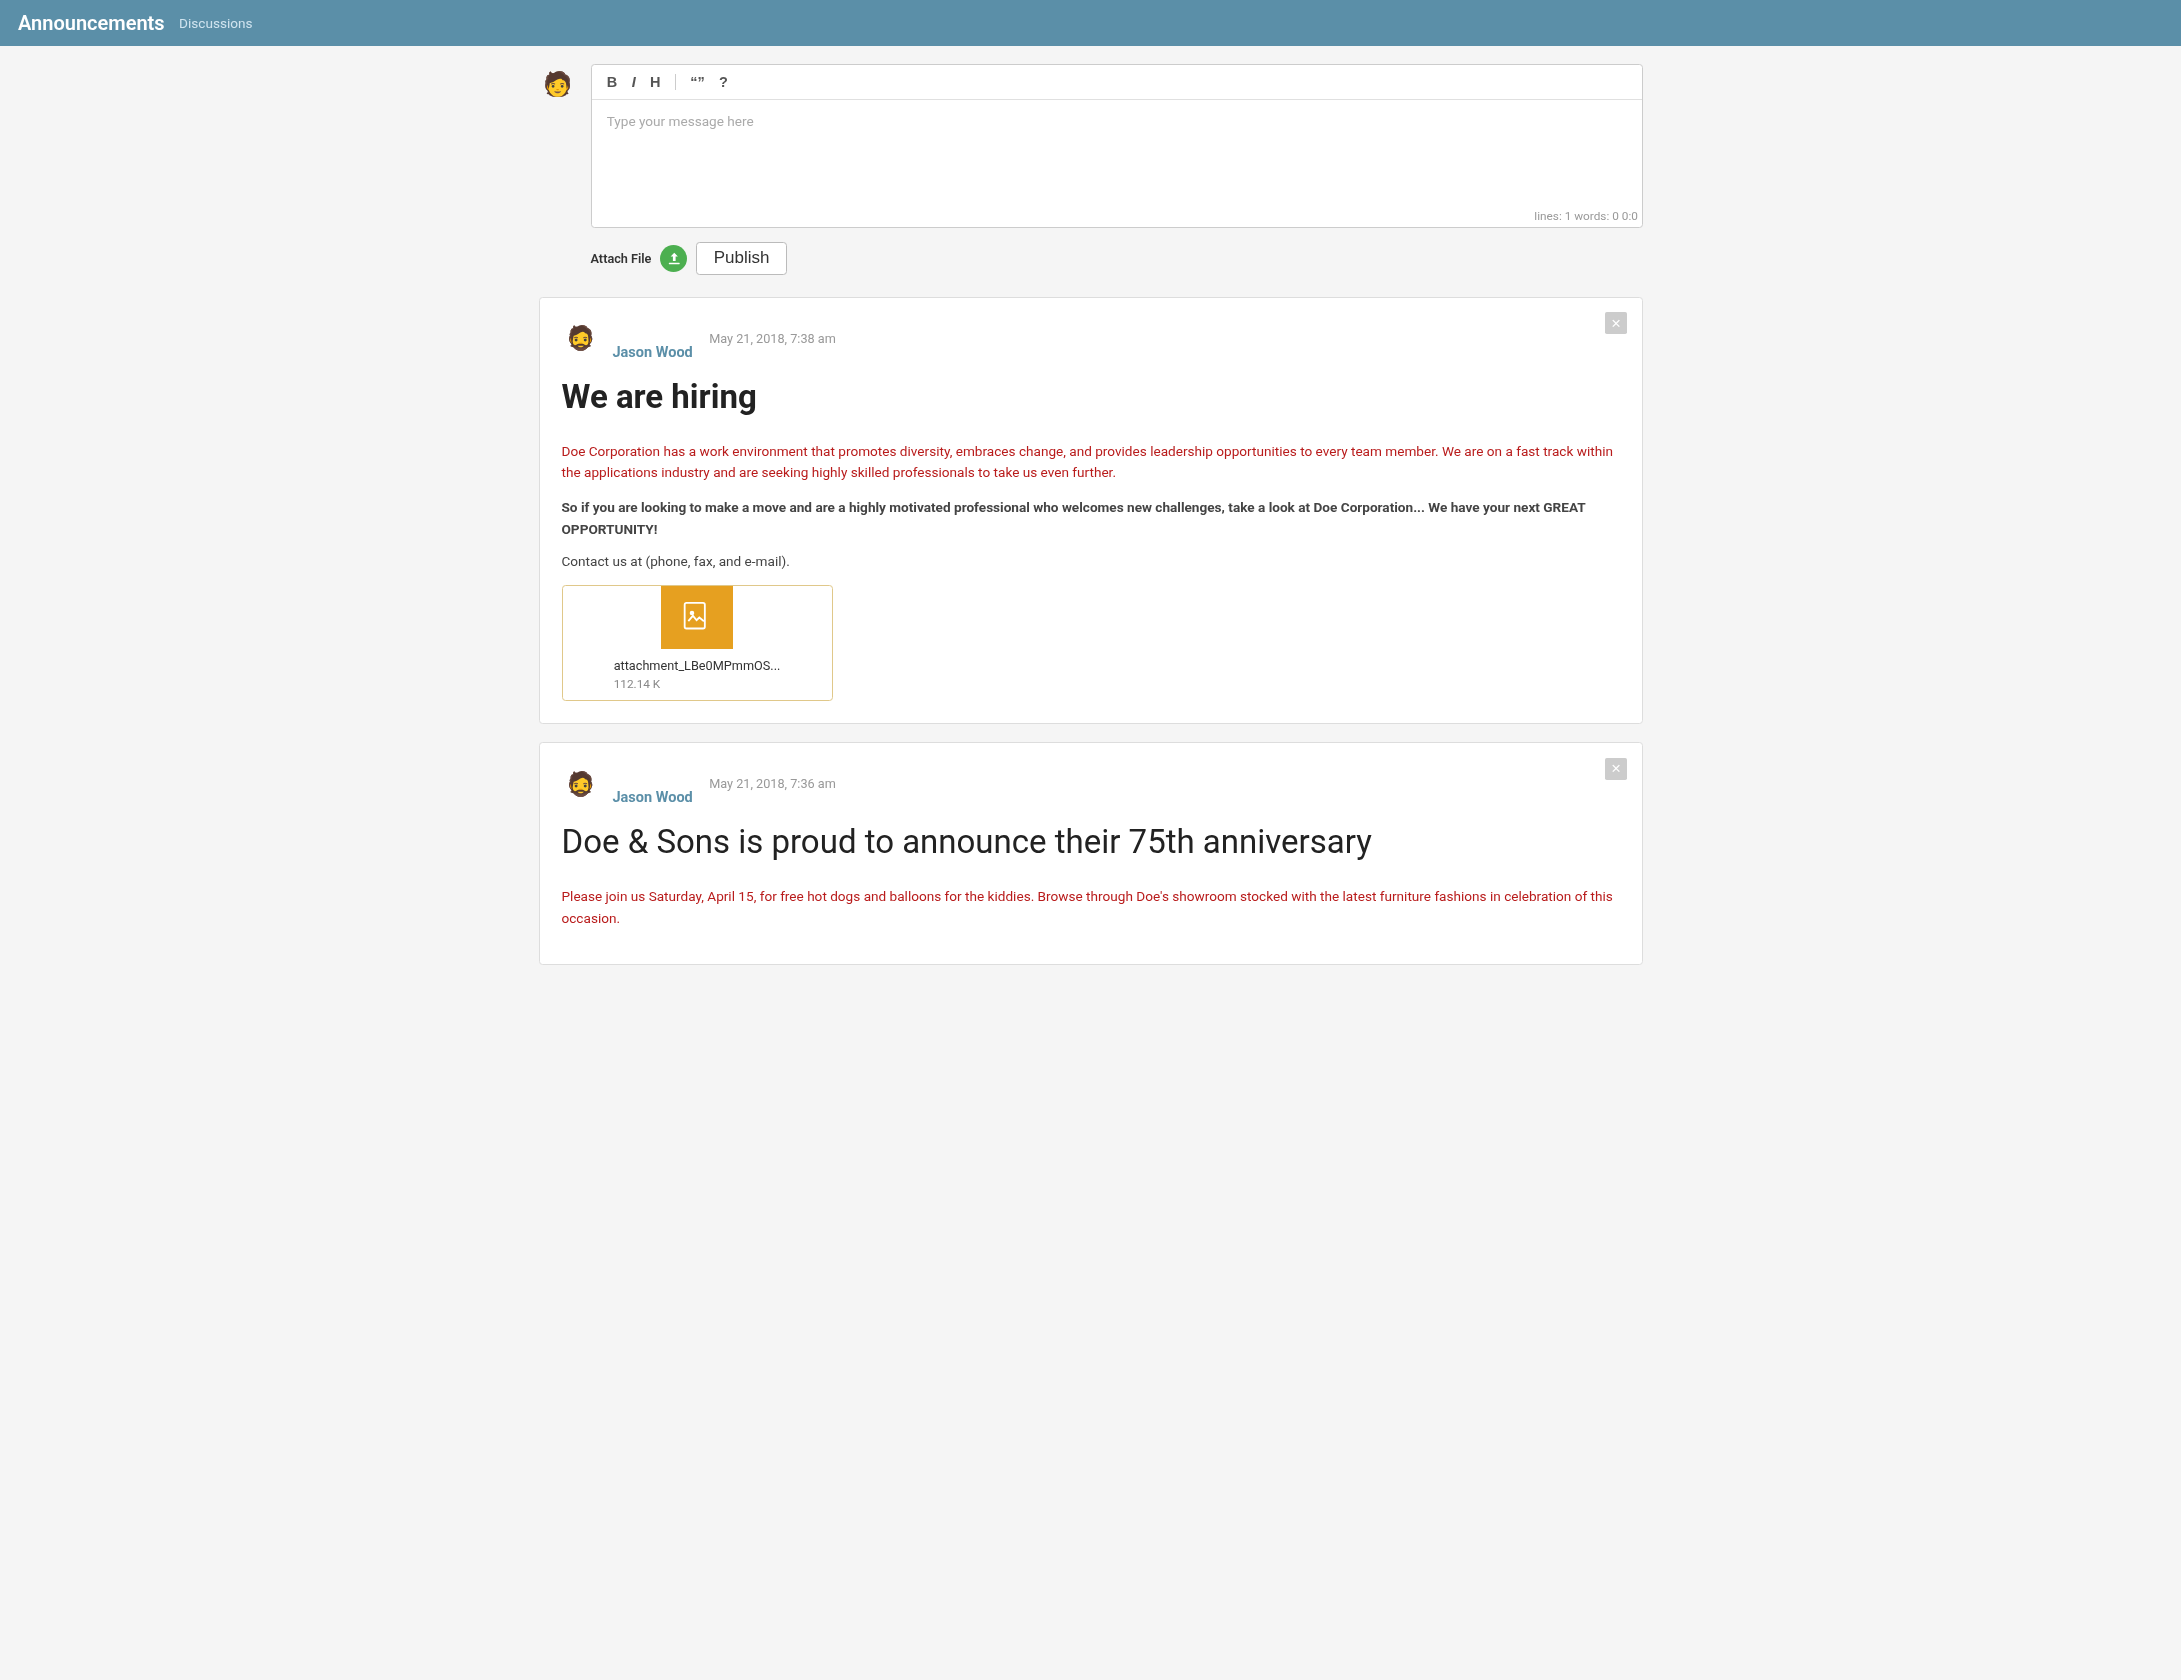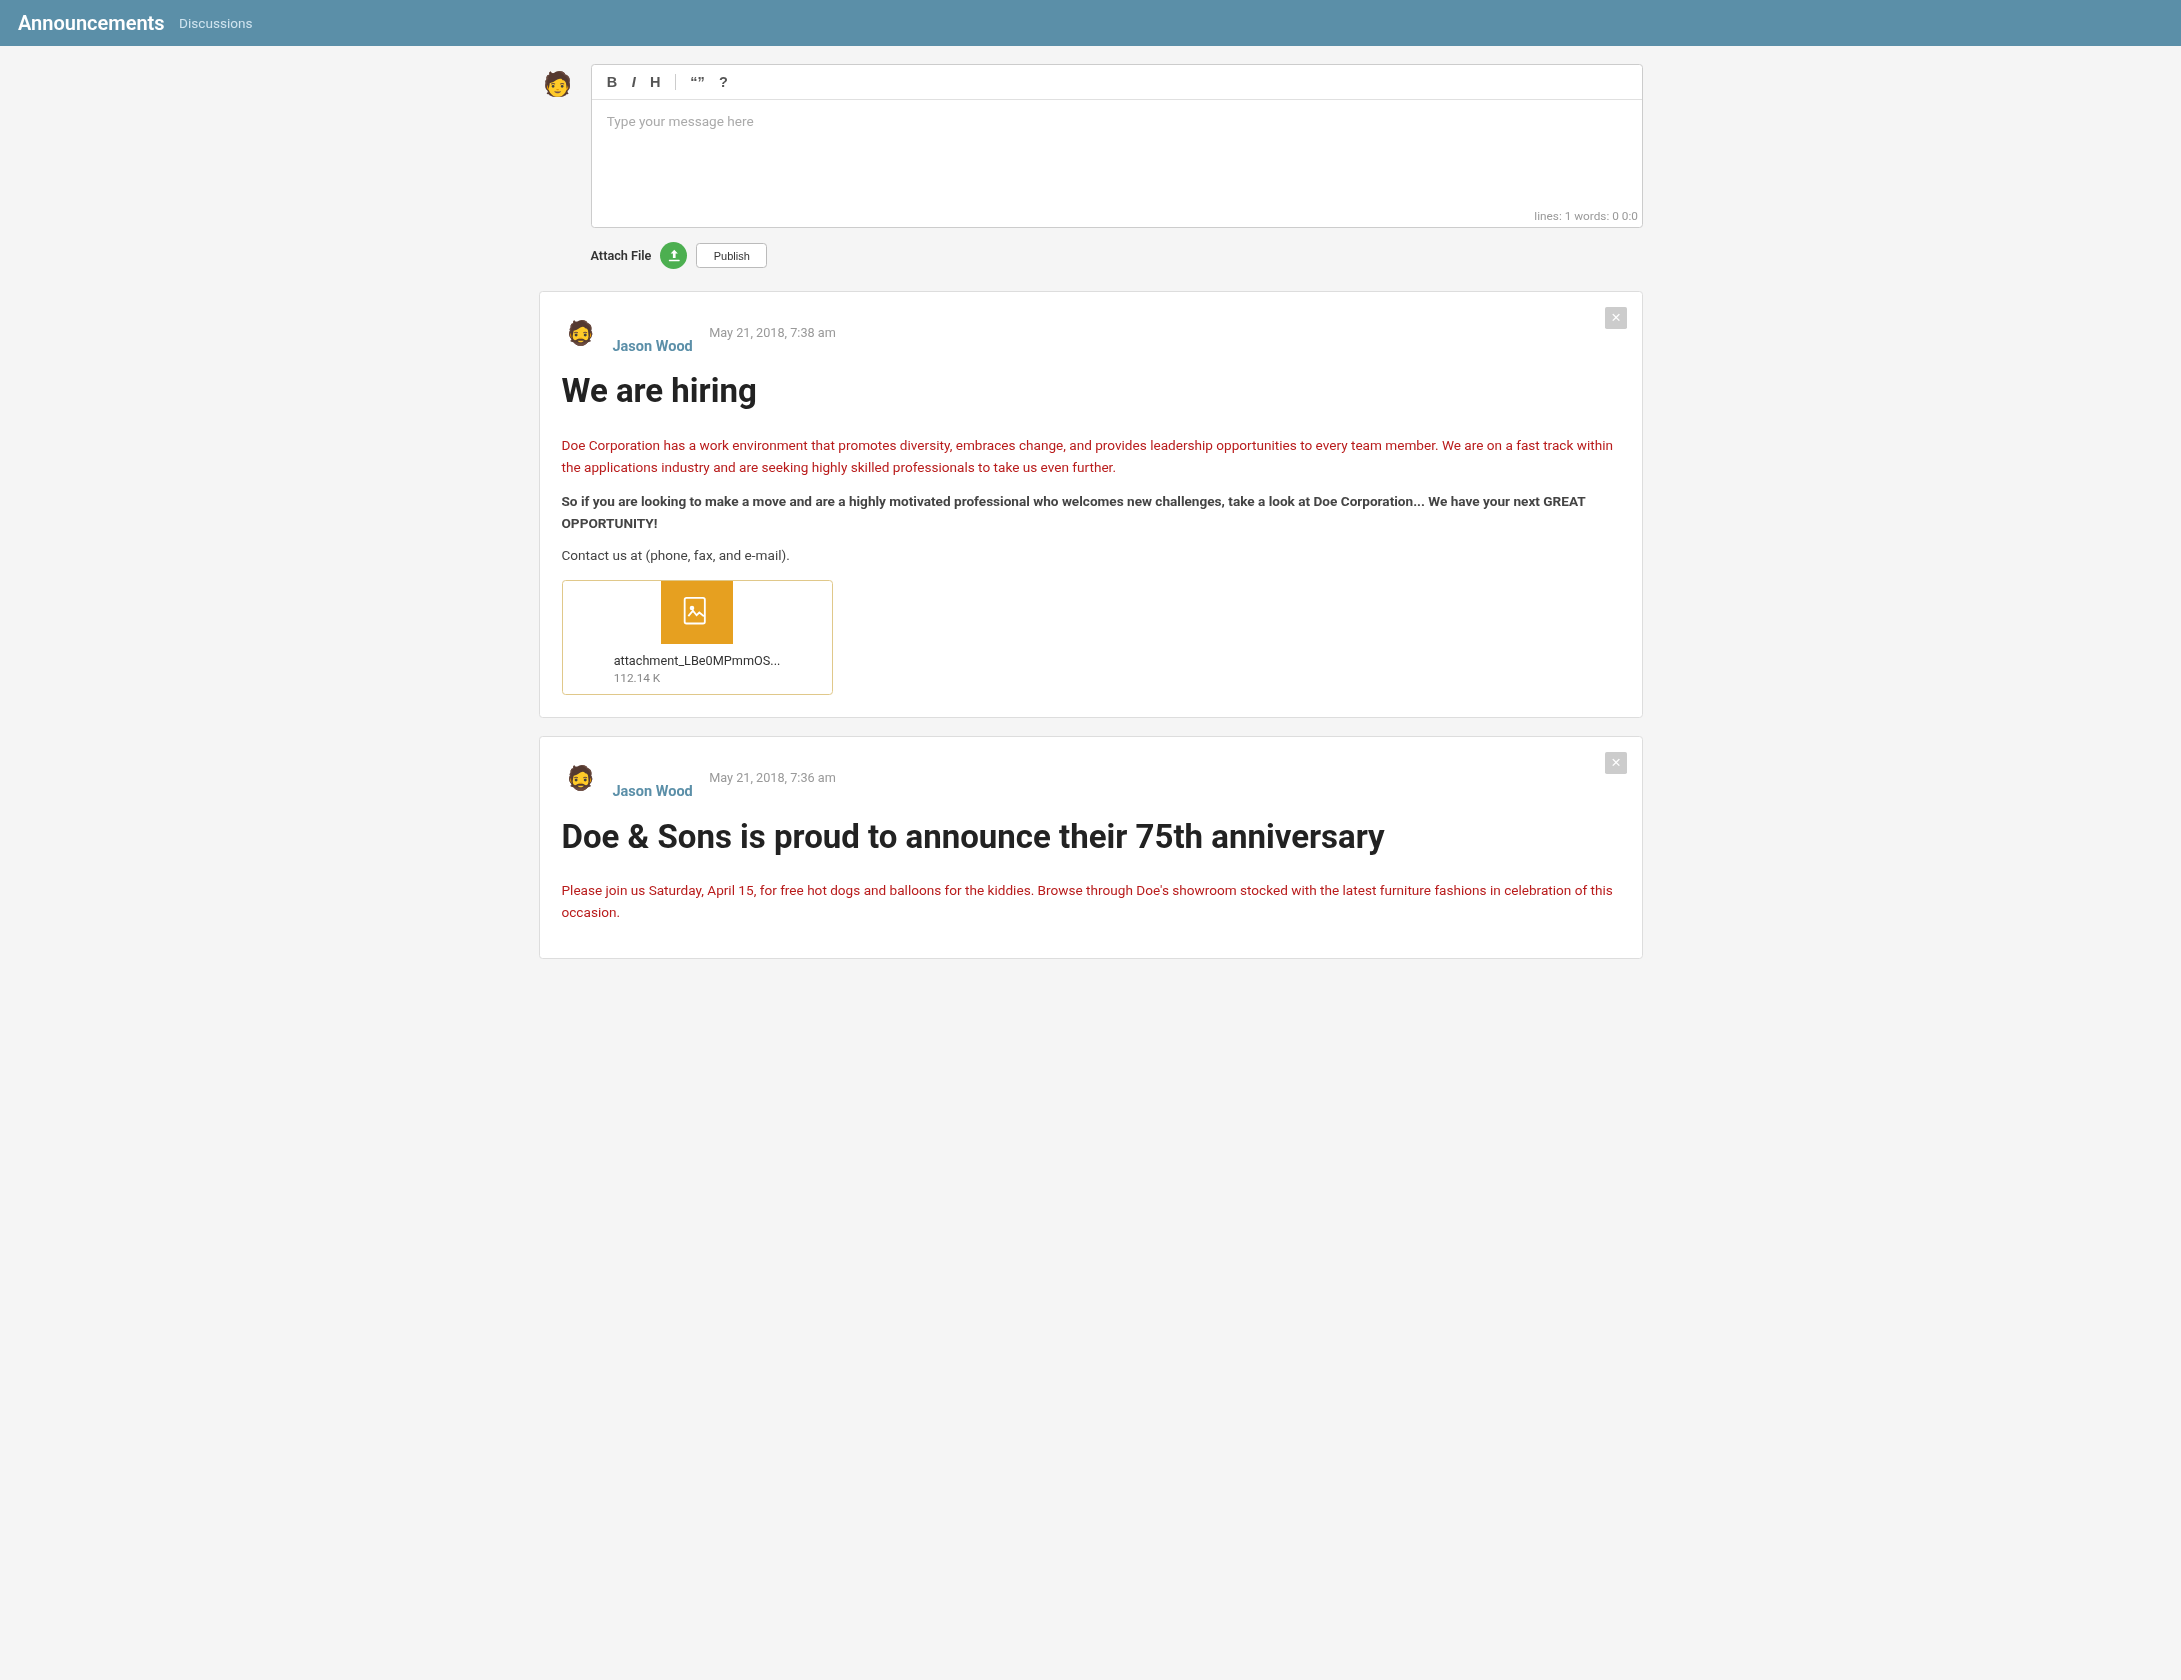--- a/index.html
+++ b/index.html
@@ -120,7 +120,7 @@
       border: 0.9px solid #bbb;
       border-radius: 3.6px;
       padding: 5.4px 16.3px;
-      font-size: 11px;
+      font-size: 17px;
       cursor: pointer;
       color: #333;
     }

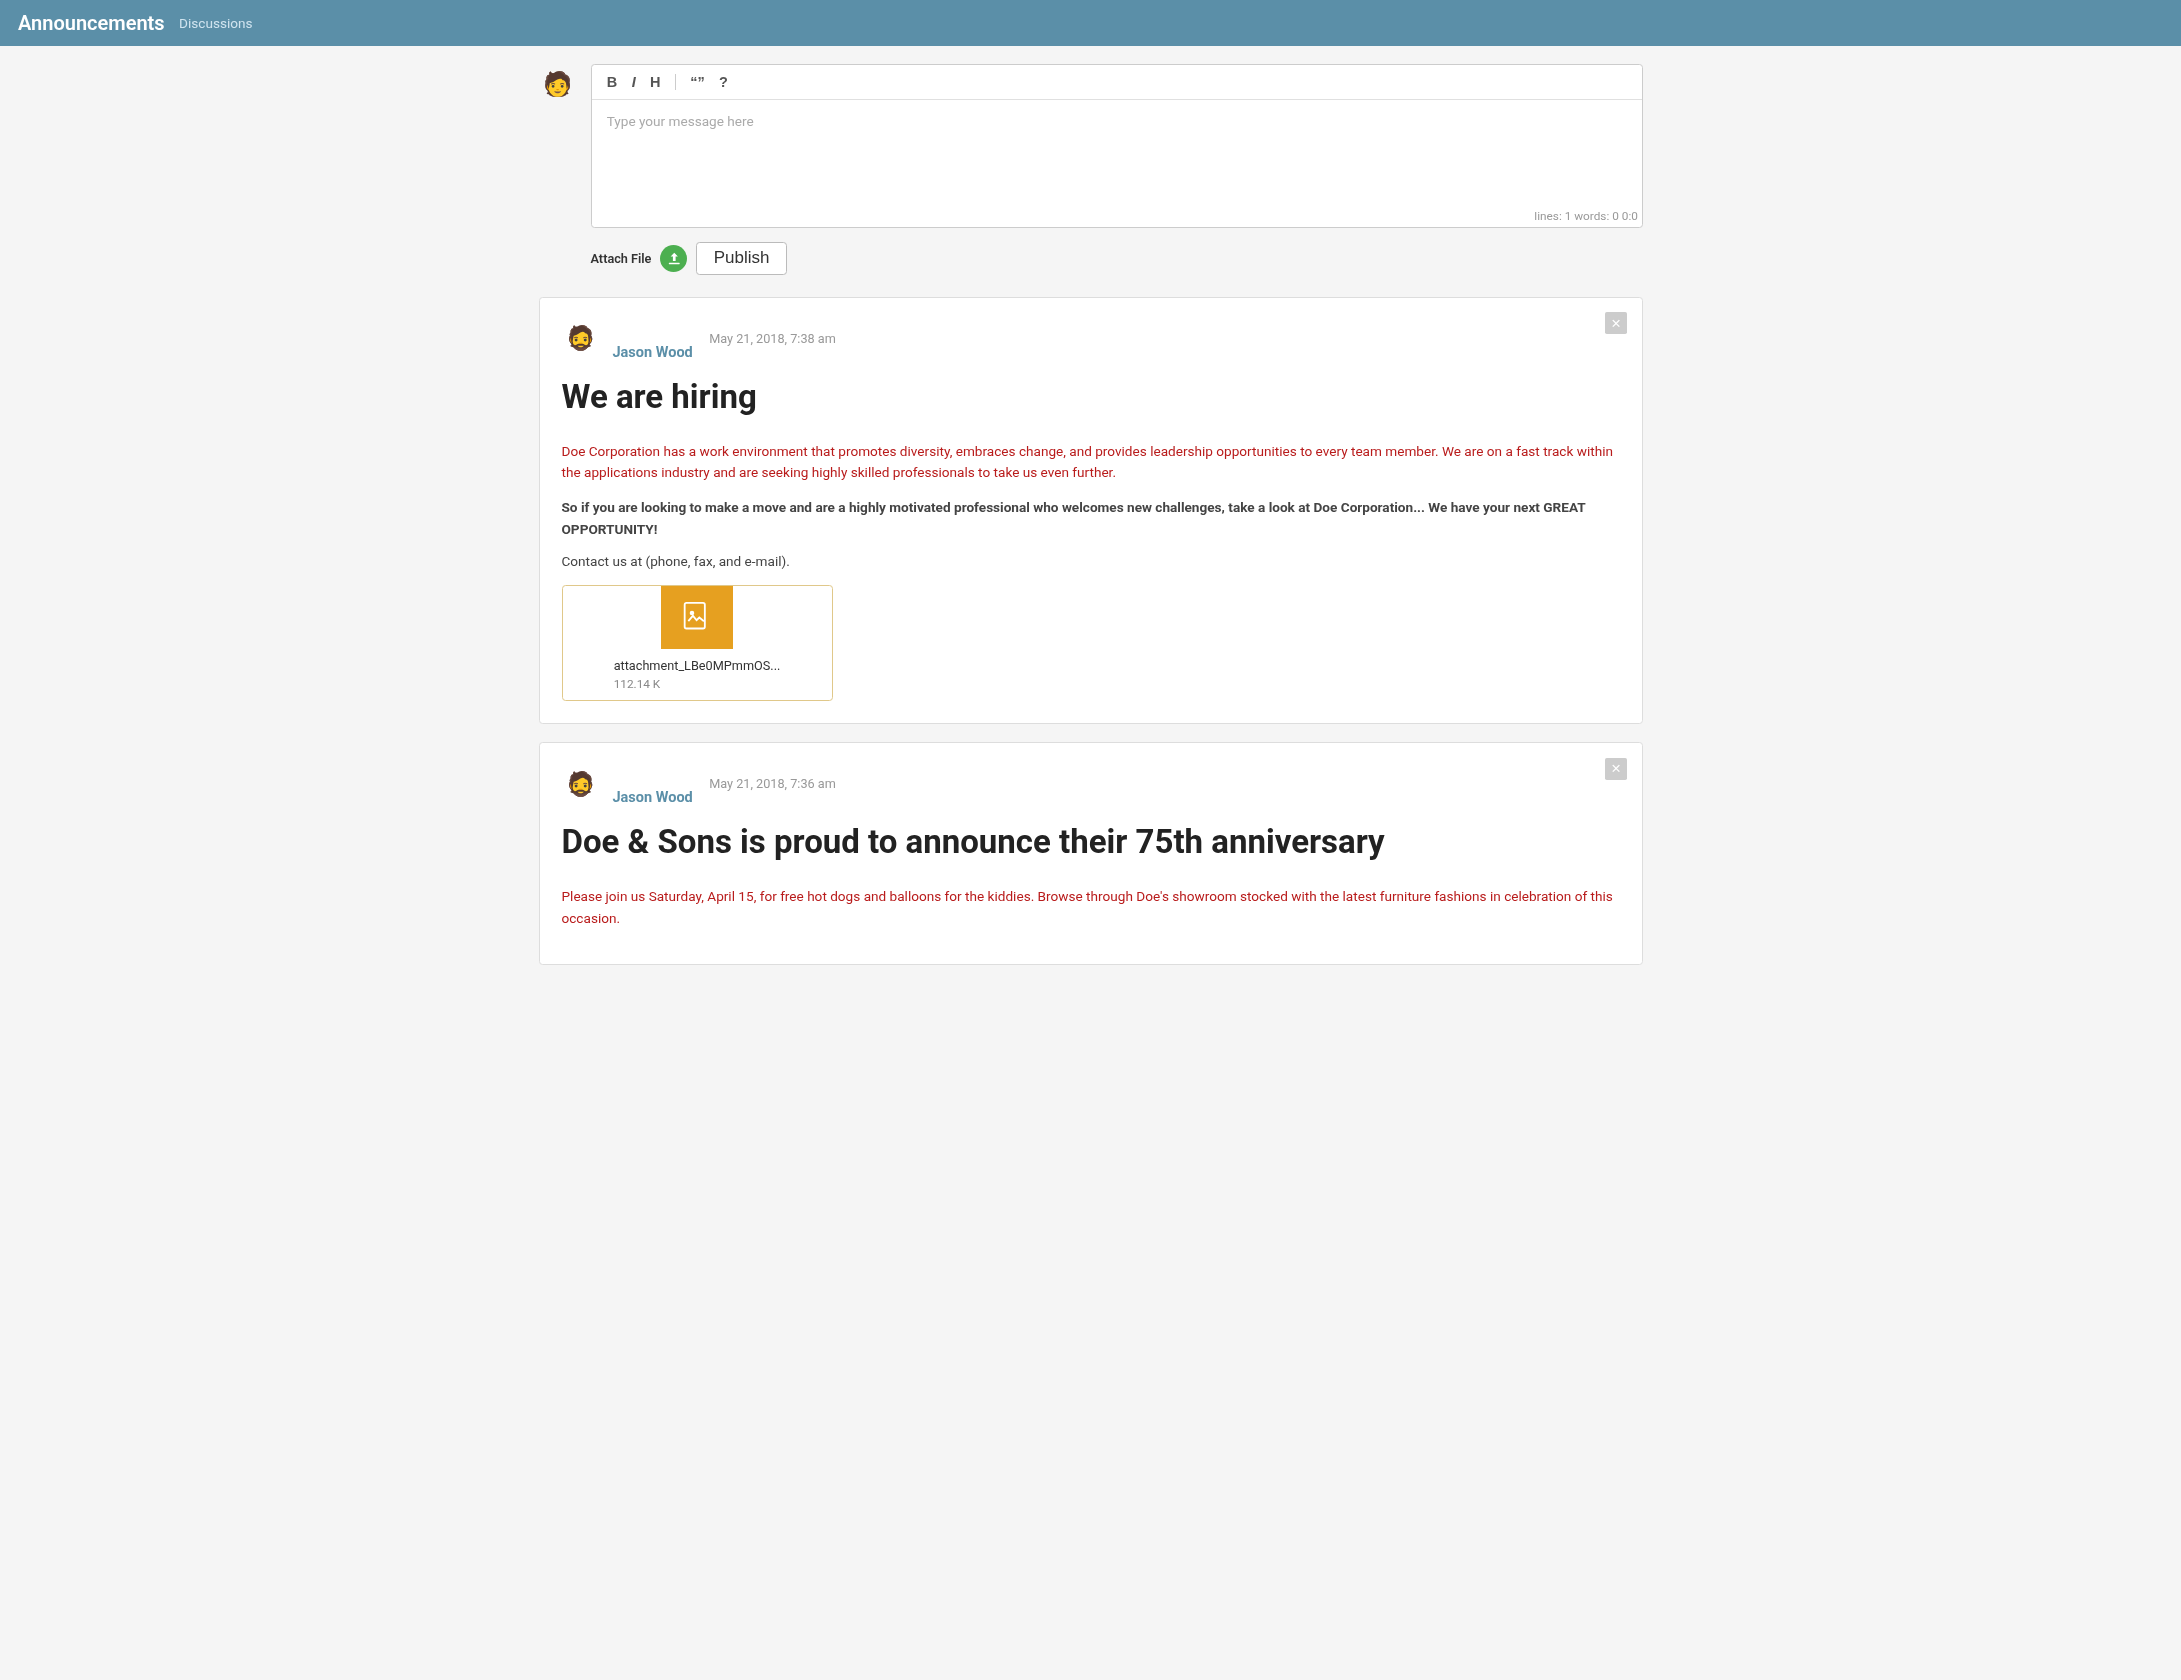--- a/index.html
+++ b/index.html
@@ -233,7 +233,7 @@
     
     .post-title-2 {
       font-size: 33px;
-      font-weight: 700;
+      font-weight: 400;
       color: #222;
       margin-bottom: 14.5px;
       line-height: 1.2;

